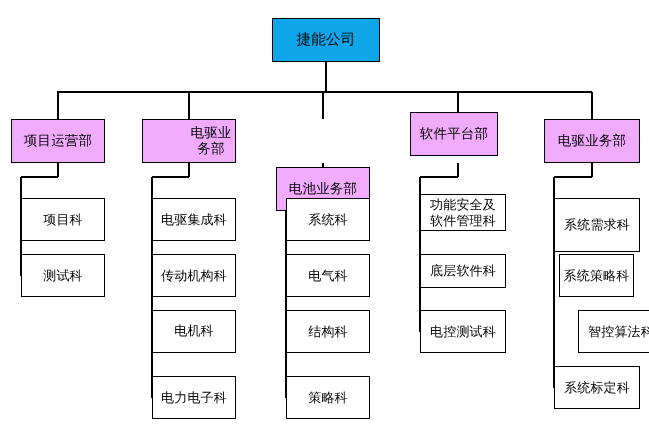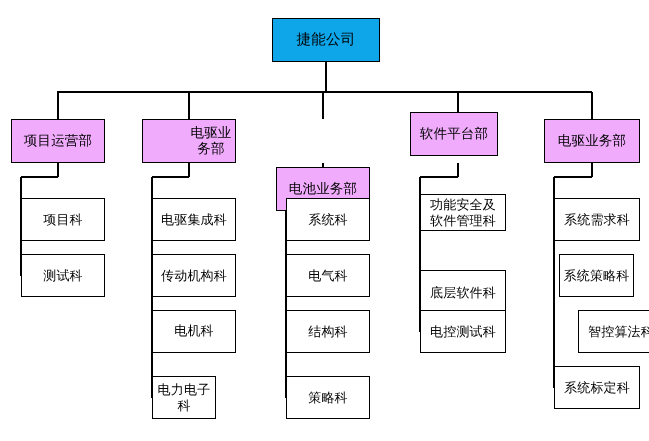--- a/index.html
+++ b/index.html
@@ -117,7 +117,7 @@
       <div class="node level-sect" style="left: 420px; top: 254px; width: 86px; height: 45px; margin-top: 16px;">底层软件科</div>
       <div class="node level-sect" style="left: 420px; top: 310px; width: 86px; height: 43px;">电控测试科</div>
       <div class="node level-dept" style="left: 544px; top: 119px; width: 96px; height: 44px;">电驱业务部</div>
-      <div class="node level-sect" style="left: 554px; top: 198px; width: 86px; height: 43px; text-align: center;">系统需求科</div>
+      <div class="node level-sect" style="left: 554px; top: 198px; width: 86px; height: 54px; text-align: center;">系统需求科</div>
       <div class="node level-sect" style="left: 546px; top: 254px; width: 75px; height: 43px; margin-left: 13px;">系统策略科</div>
       <div class="node level-sect" style="left: 578px; top: 310px; width: 86px; height: 43px;">智控算法科</div>
       <div class="node level-sect" style="left: 554px; top: 366px; width: 86px; height: 43px;">系统标定科</div>

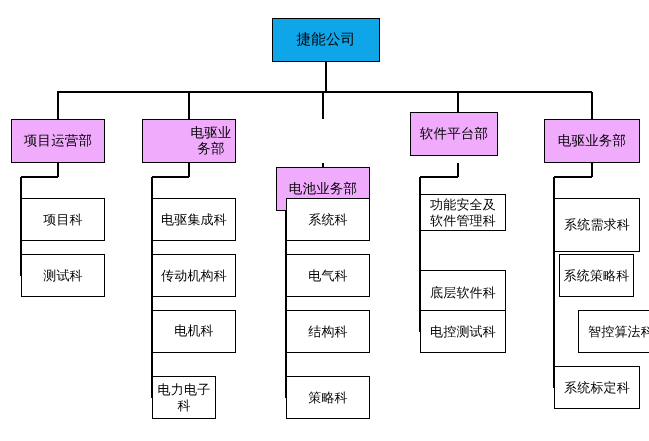--- a/index.html
+++ b/index.html
@@ -114,7 +114,7 @@
       <div class="node level-dept" style="left: 410px; top: 112px; width: 88px; height: 44px;">软件平台部</div>
       <div class="node level-sect" style="left: 420px; top: 194px; width: 86px; height: 37px; font-family: Liberation Serif, serif;">功能安全及
 软件管理科</div>
-      <div class="node level-sect" style="left: 420px; top: 254px; width: 86px; height: 45px; margin-top: 16px;">底层软件科</div>
+      <div class="node level-sect" style="left: 420px; top: 254px; width: 86px; height: 34px;">底层软件科</div>
       <div class="node level-sect" style="left: 420px; top: 310px; width: 86px; height: 43px;">电控测试科</div>
       <div class="node level-dept" style="left: 544px; top: 119px; width: 96px; height: 44px;">电驱业务部</div>
       <div class="node level-sect" style="left: 554px; top: 198px; width: 86px; height: 54px; text-align: center;">系统需求科</div>

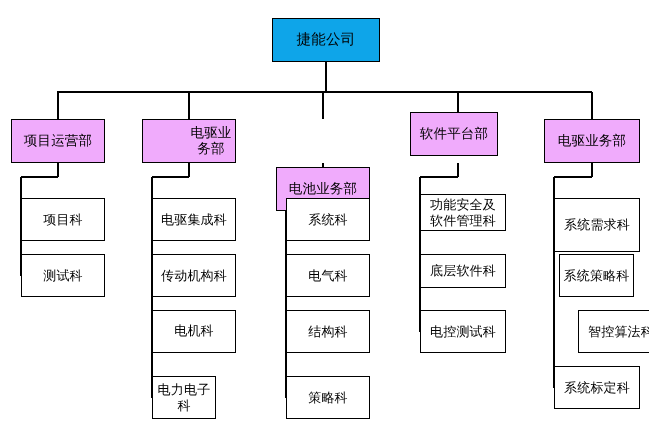--- a/index.html
+++ b/index.html
@@ -105,7 +105,7 @@
       <div class="node level-sect" style="left: 152px; top: 198px; width: 84px; height: 43px;">电驱集成科</div>
       <div class="node level-sect" style="left: 152px; top: 254px; width: 84px; height: 43px;">传动机构科</div>
       <div class="node level-sect" style="left: 152px; top: 310px; width: 84px; height: 43px; font-family: Liberation Mono, monospace;">电机科</div>
-      <div class="node level-sect" style="left: 152px; top: 376px; width: 64px; height: 43px;">电力电子科</div>
+      <div class="node level-sect" style="left: 152px; top: 376px; width: 84px; height: 43px;">电力电子科</div>
       <div class="node level-dept" style="left: 276px; top: 119px; width: 94px; height: 44px; margin-top: 48px;">电池业务部</div>
       <div class="node level-sect" style="left: 286px; top: 198px; width: 84px; height: 43px;">系统科</div>
       <div class="node level-sect" style="left: 286px; top: 254px; width: 84px; height: 43px;">电气科</div>

